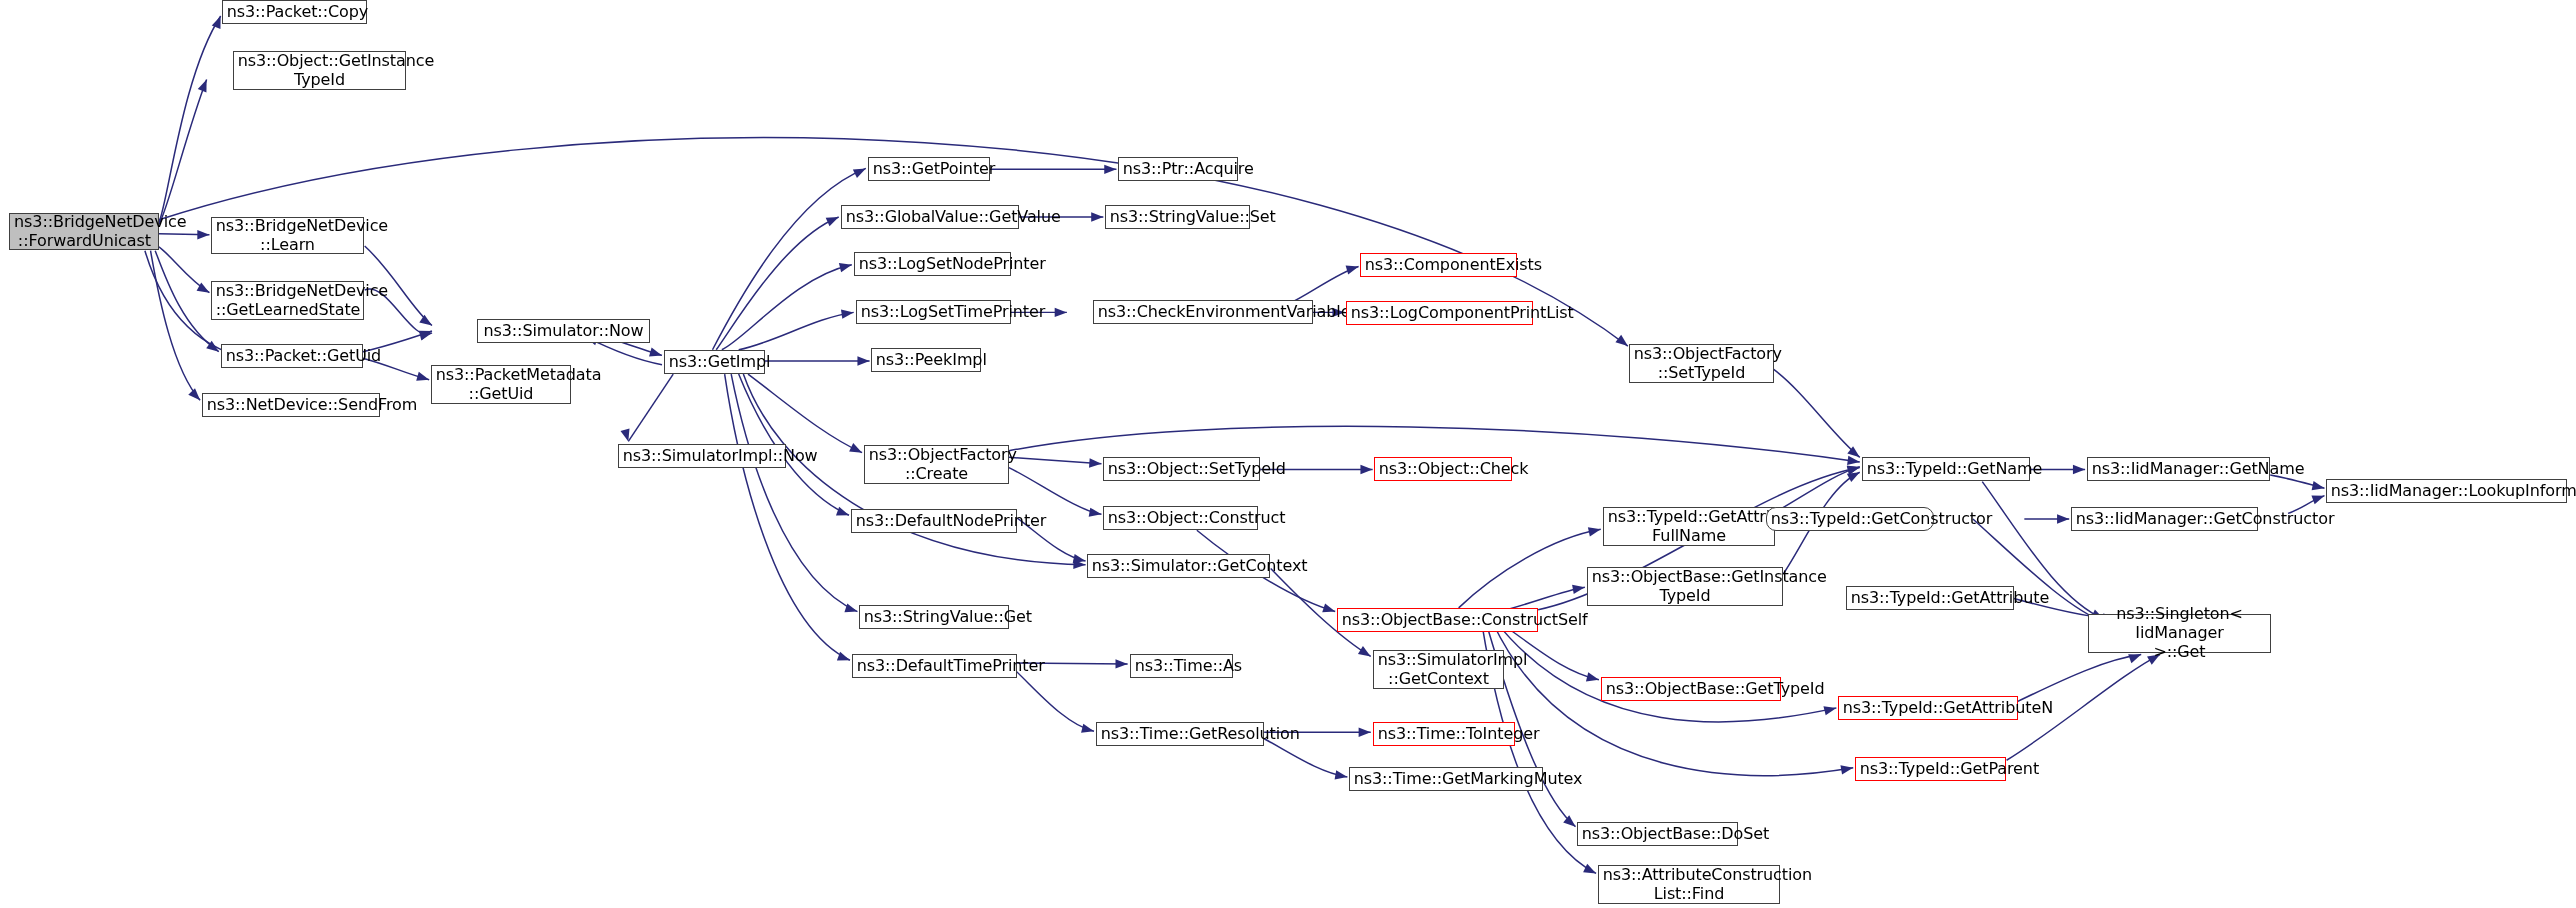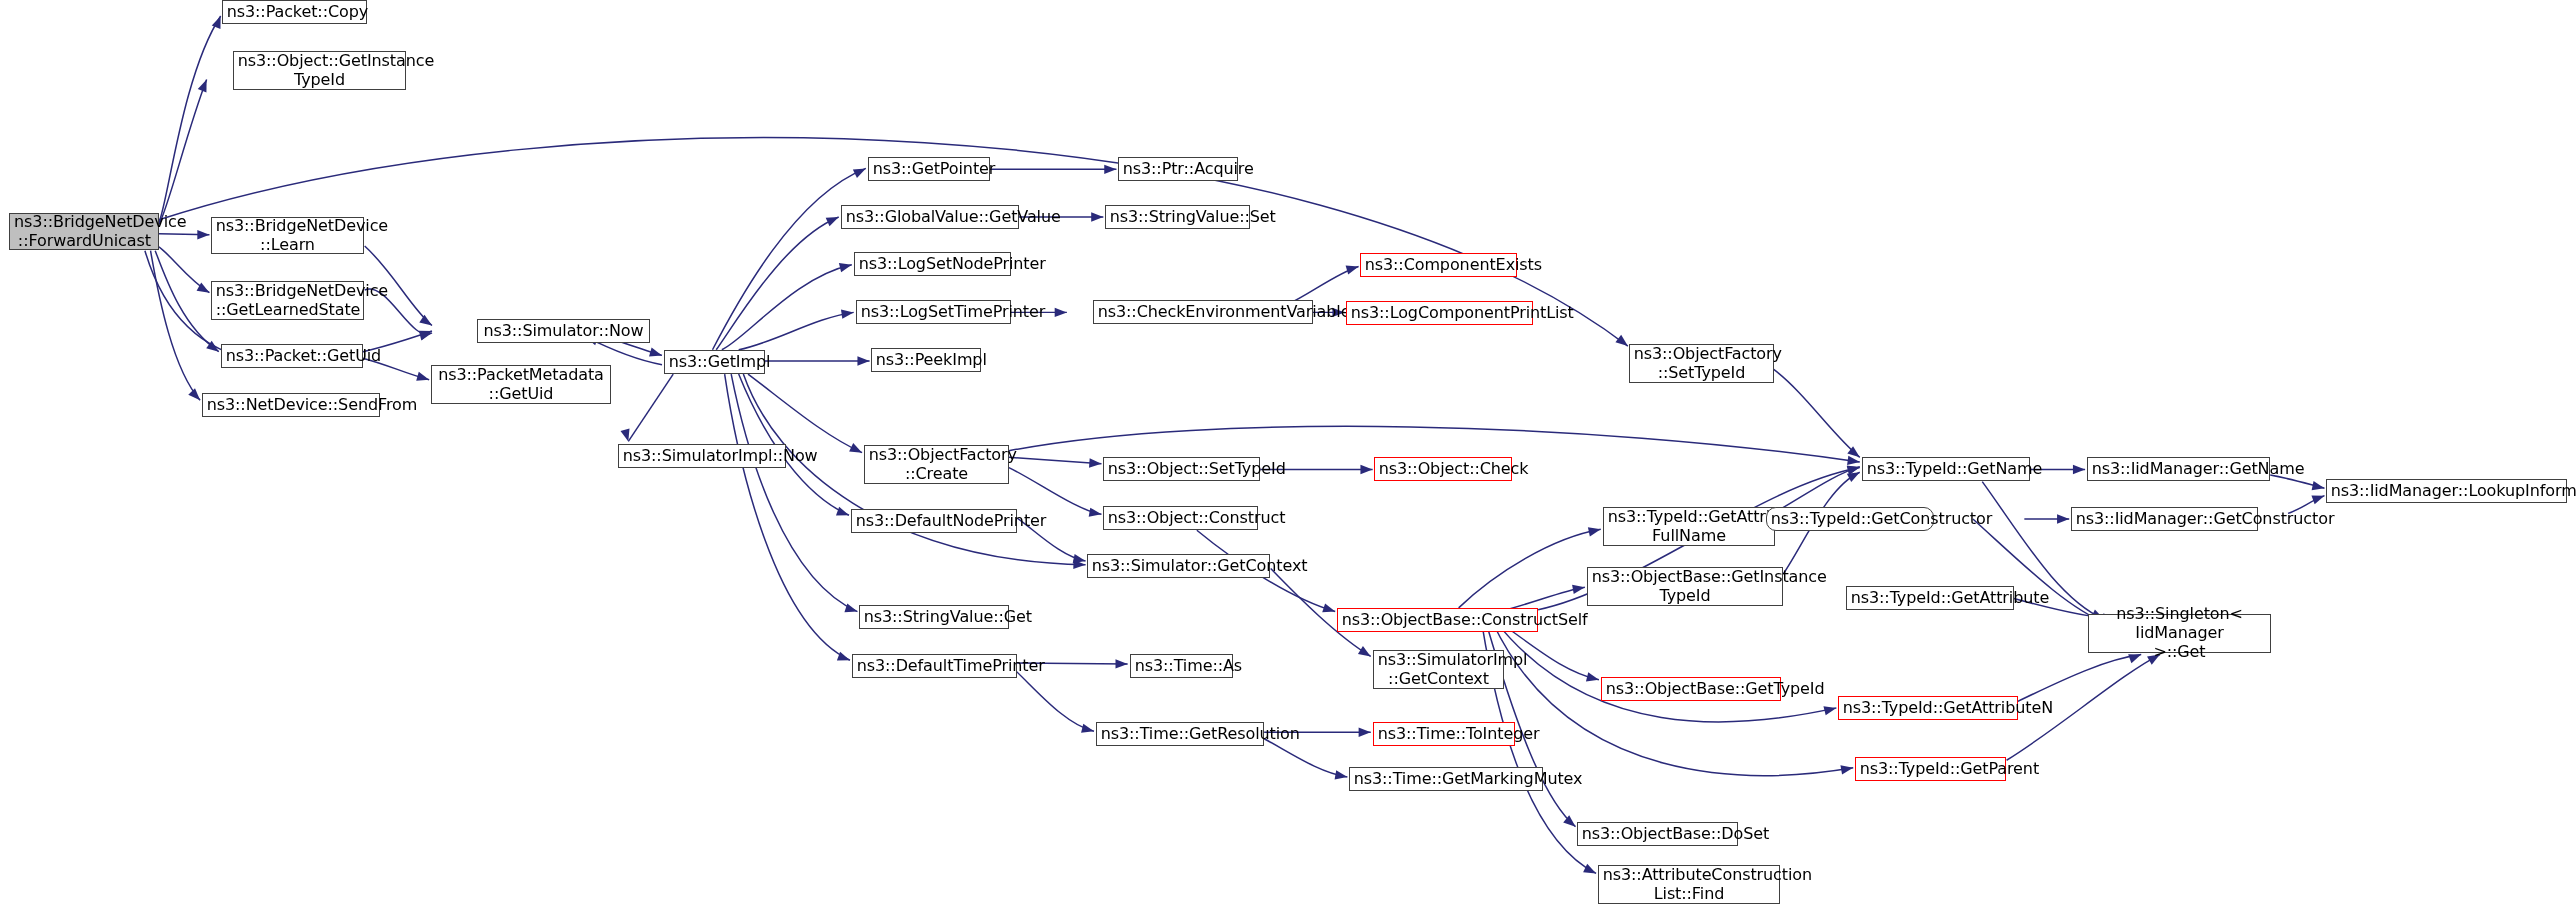--- a/index.html
+++ b/index.html
@@ -171,7 +171,7 @@
       <div class="node" style="left: 221px; top: 344px; width: 142px; height: 24px;"><span>ns3::Packet::GetUid</span></div>
       <div class="node" style="left: 202px; top: 393px; width: 178px; height: 24px;"><span>ns3::NetDevice::SendFrom</span></div>
       <div class="node" style="left: 434px; top: 319px; width: 173px; height: 24px; margin-left: 43px;"><span>ns3::Simulator::Now</span></div>
-      <div class="node" style="left: 431px; top: 365px; width: 180px; height: 39px;"><span>ns3::PacketMetadata
+      <div class="node" style="left: 431px; top: 365px; width: 140px; height: 39px;"><span>ns3::PacketMetadata
 ::GetUid</span></div>
       <div class="node" style="left: 618px; top: 444px; width: 168px; height: 24px;"><span>ns3::SimulatorImpl::Now</span></div>
       <div class="node" style="left: 664px; top: 350px; width: 101px; height: 24px;"><span>ns3::GetImpl</span></div>

